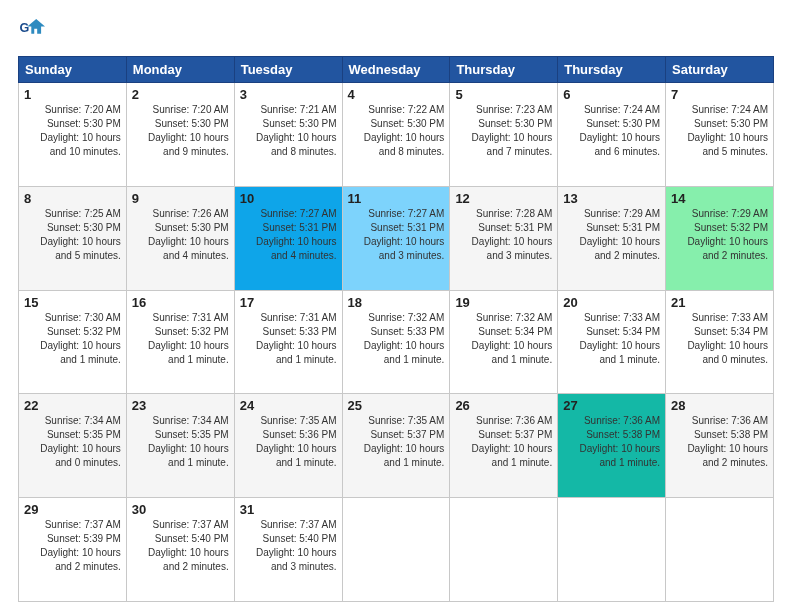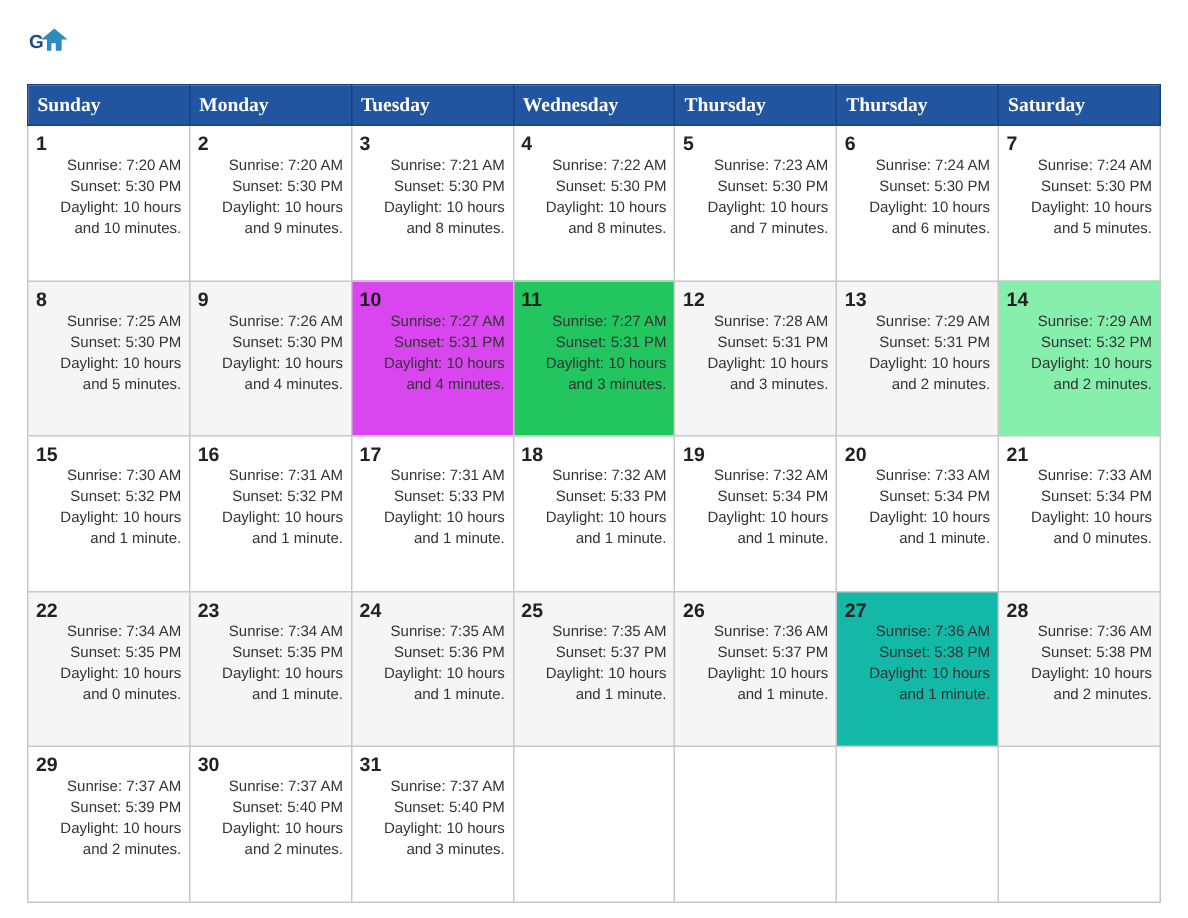--- a/index.html
+++ b/index.html
@@ -64,7 +64,6 @@
       font-size: 13px;
       font-weight: bold;
       border: 1px solid #1a4080;
-      font-family: Liberation Serif, serif;
     }
     .calendar td {
       border: 1px solid #c8c8c8;

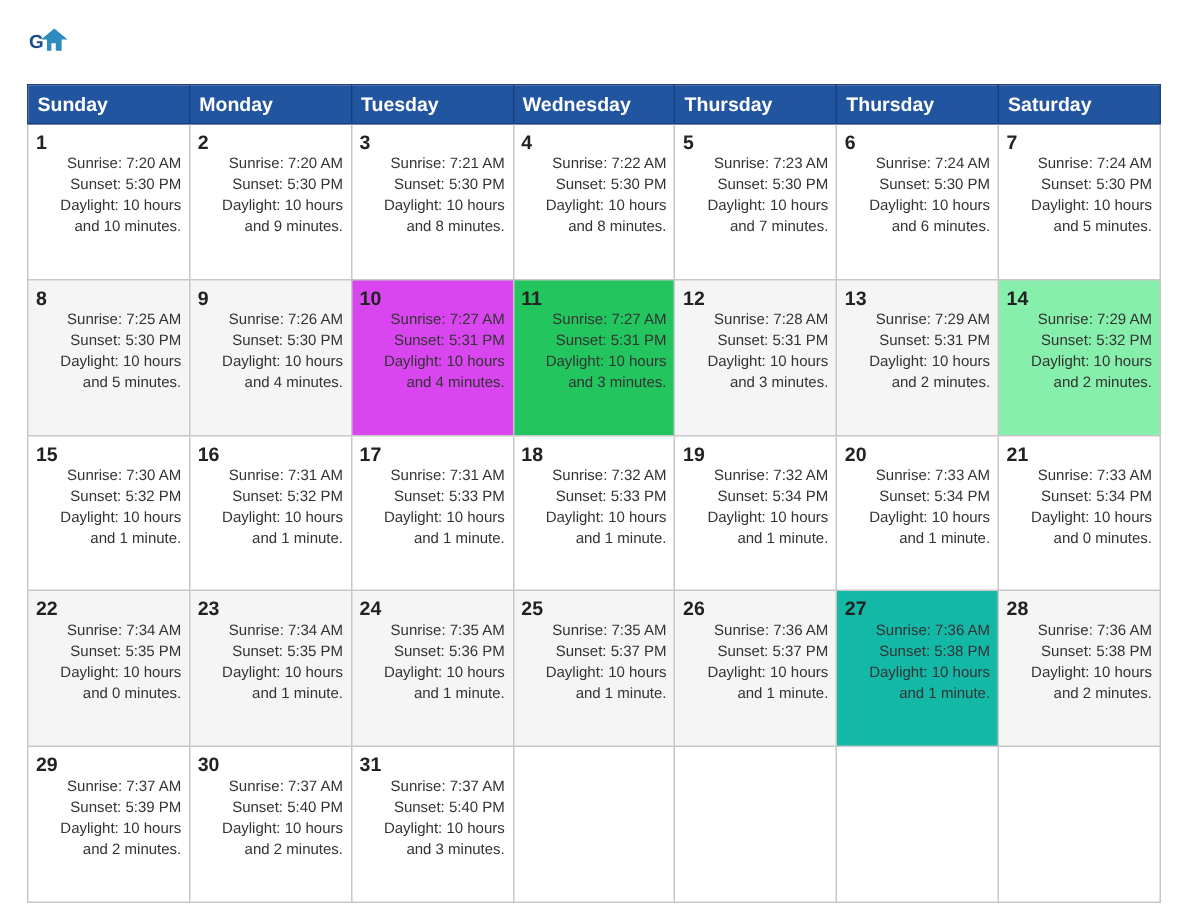--- a/index.html
+++ b/index.html
@@ -169,7 +169,7 @@
             <span class="day-num">9</span>
             <div class="day-info">Sunrise: 7:26 AM<br>Sunset: 5:30 PM<br>Daylight: 10 hours<br>and 4 minutes.</div>
           </td>
-          <td style="background: #d946ef;">
+          <td style="background: #0ea5e9;">
             <span class="day-num">10</span>
             <div class="day-info">Sunrise: 7:27 AM<br>Sunset: 5:31 PM<br>Daylight: 10 hours<br>and 4 minutes.</div>
           </td>

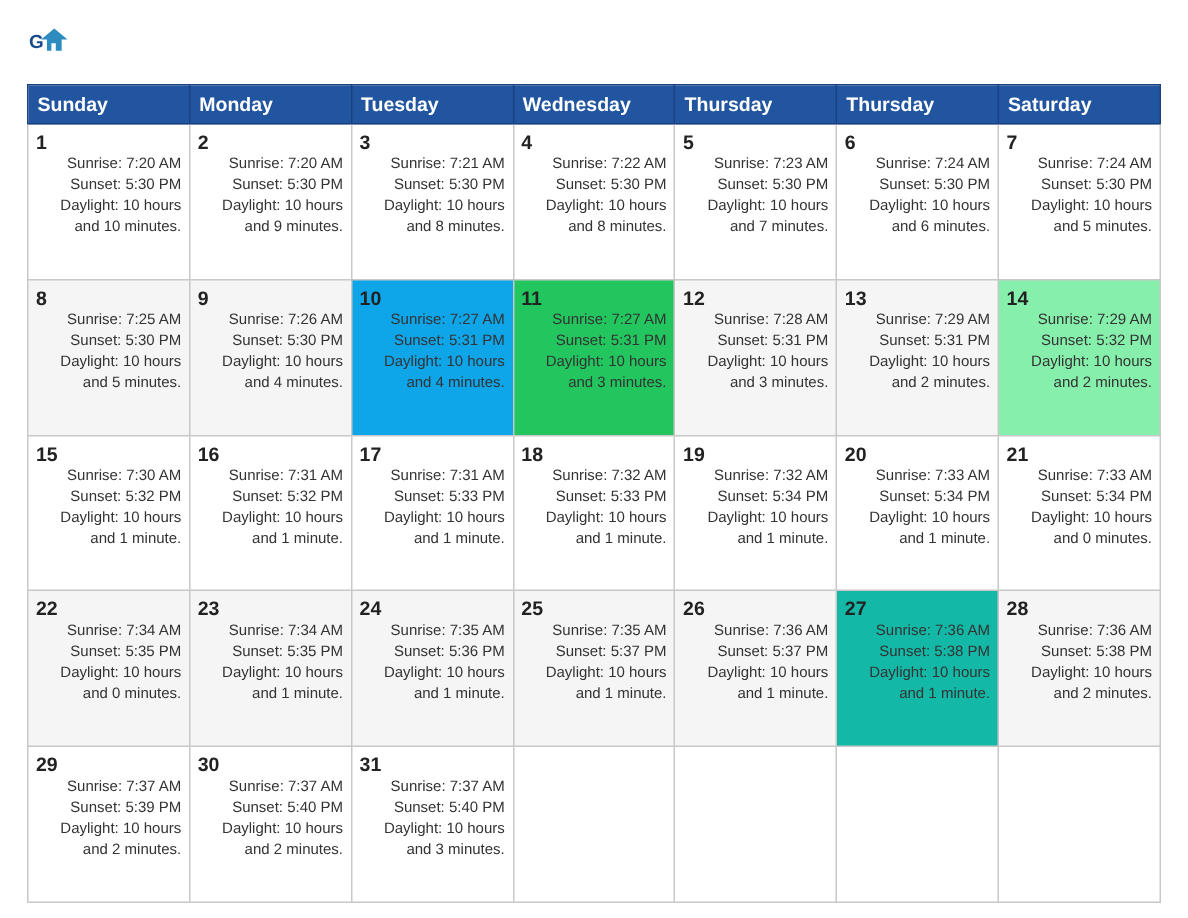--- a/index.html
+++ b/index.html
@@ -173,7 +173,7 @@
             <span class="day-num">10</span>
             <div class="day-info">Sunrise: 7:27 AM<br>Sunset: 5:31 PM<br>Daylight: 10 hours<br>and 4 minutes.</div>
           </td>
-          <td style="background: #22c55e;">
+          <td style="background: #7dd3fc;">
             <span class="day-num">11</span>
             <div class="day-info">Sunrise: 7:27 AM<br>Sunset: 5:31 PM<br>Daylight: 10 hours<br>and 3 minutes.</div>
           </td>

